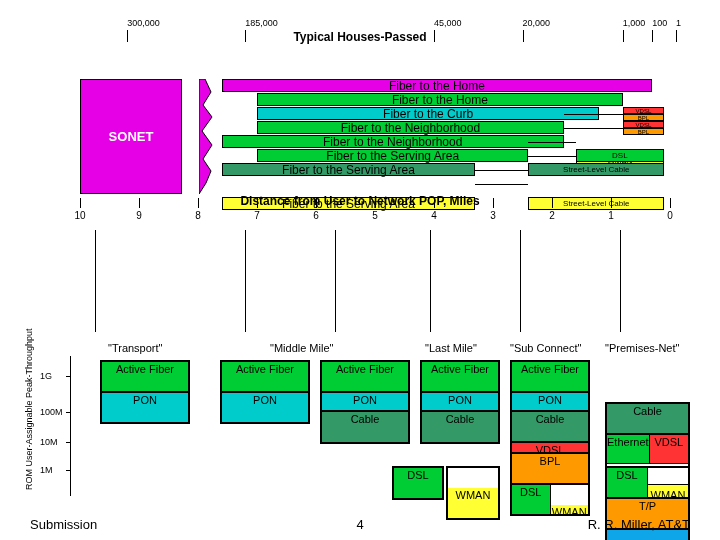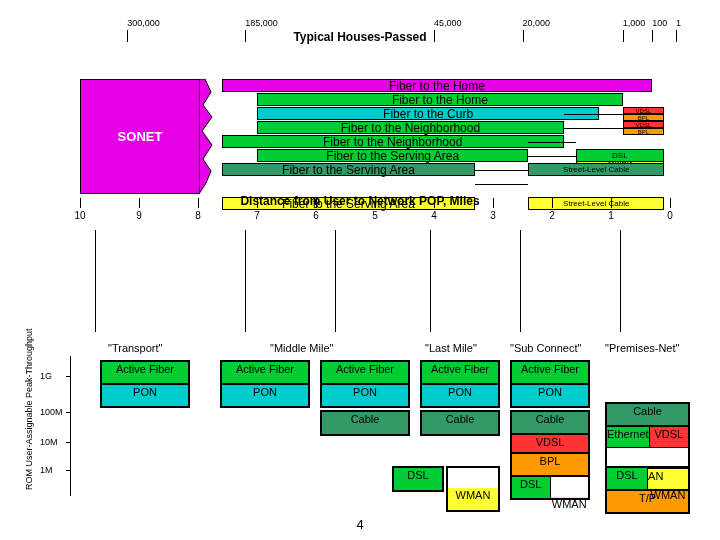--- a/index.html
+++ b/index.html
@@ -13,7 +13,7 @@
   .hp-title { position: absolute; top: 14px; left: 0; right: 0; text-align: center; font-size: 12px; font-weight: bold; }
   .bars { position: absolute; top: 30px; left: 50px; right: 10px; }
   .bar { position: absolute; height: 13px; border: 1px solid #000; border-top: 1px solid #000; font-size: 12px; display: flex; align-items: center; justify-content: center; color: #000; }
-  .sonetbox { position: absolute; left: 0; top: 33px; width: 120px; height: 115px; background: #e600e6; border: 1px solid #000; font-size: 13px; font-weight: bold; color: #fff; display: flex; align-items: center; justify-content: center; }
+  .sonetbox { position: absolute; left: 0; top: 33px; width: 102px; height: 115px; background: #e600e6; border: 1px solid #000; font-size: 13px; font-weight: bold; color: #fff; display: flex; align-items: center; justify-content: center; }
   .sonet-zig { position:absolute; left:119px; top:33px; height:115px; width:14px; }
   .sonet-zig svg { width:100%; height:100%; }
   .btick { position: absolute; top: 152px; width: 1px; height: 10px; background: #000; }

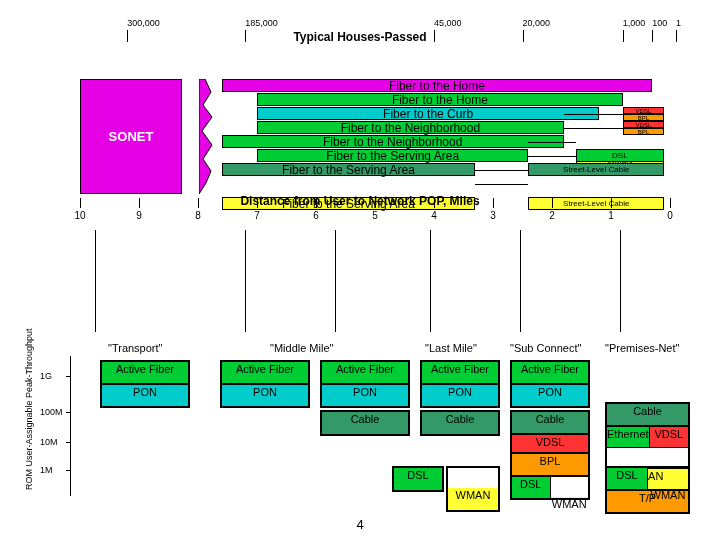--- a/index.html
+++ b/index.html
@@ -27,7 +27,7 @@
   .botdiag { position: absolute; top: 320px; left: 30px; right: 30px; height: 190px;}
   .grp-label { position:absolute; font-size:11px; top: 22px; }
   .stackbox { position:absolute; border:2px solid #000; text-align:center; font-size:11px; }
-  .stackcell { border-top:1px solid #000; border-bottom:1px solid #000; height:22px; line-height:15px; }
+  .stackcell { border-top:1px solid #000; border-bottom:1px solid #000; height:30px; line-height:15px; }
   .stackcell:first-child { border-top:none; }
   .stackcell:last-child { border-bottom:none; }
   .yaxis { position:absolute; left: 40px; top: 36px; height:140px; width:1px; background:#000;}

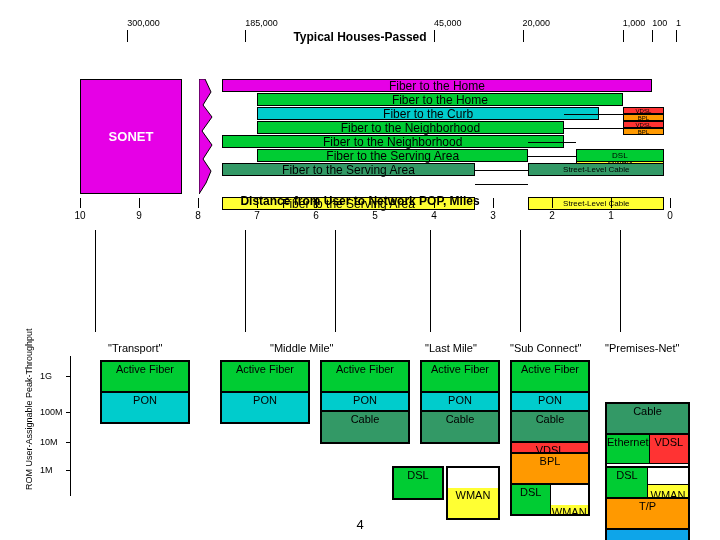--- a/index.html
+++ b/index.html
@@ -203,6 +203,10 @@
     </div>
 
   <div class="pageno">4</div>
+  <div class="footer">
+    <span>Submission</span>
+    <span>R. R. Miller, AT&amp;T</span>
+  </div>
 <div class="connector" style="left: 95px; top: 230px; height: 102px; position: absolute;"></div>
     <div class="connector" style="left: 245px; top: 230px; height: 102px; position: absolute;"></div>
     <div class="connector" style="left: 335px; top: 230px; height: 102px; position: absolute;"></div>

